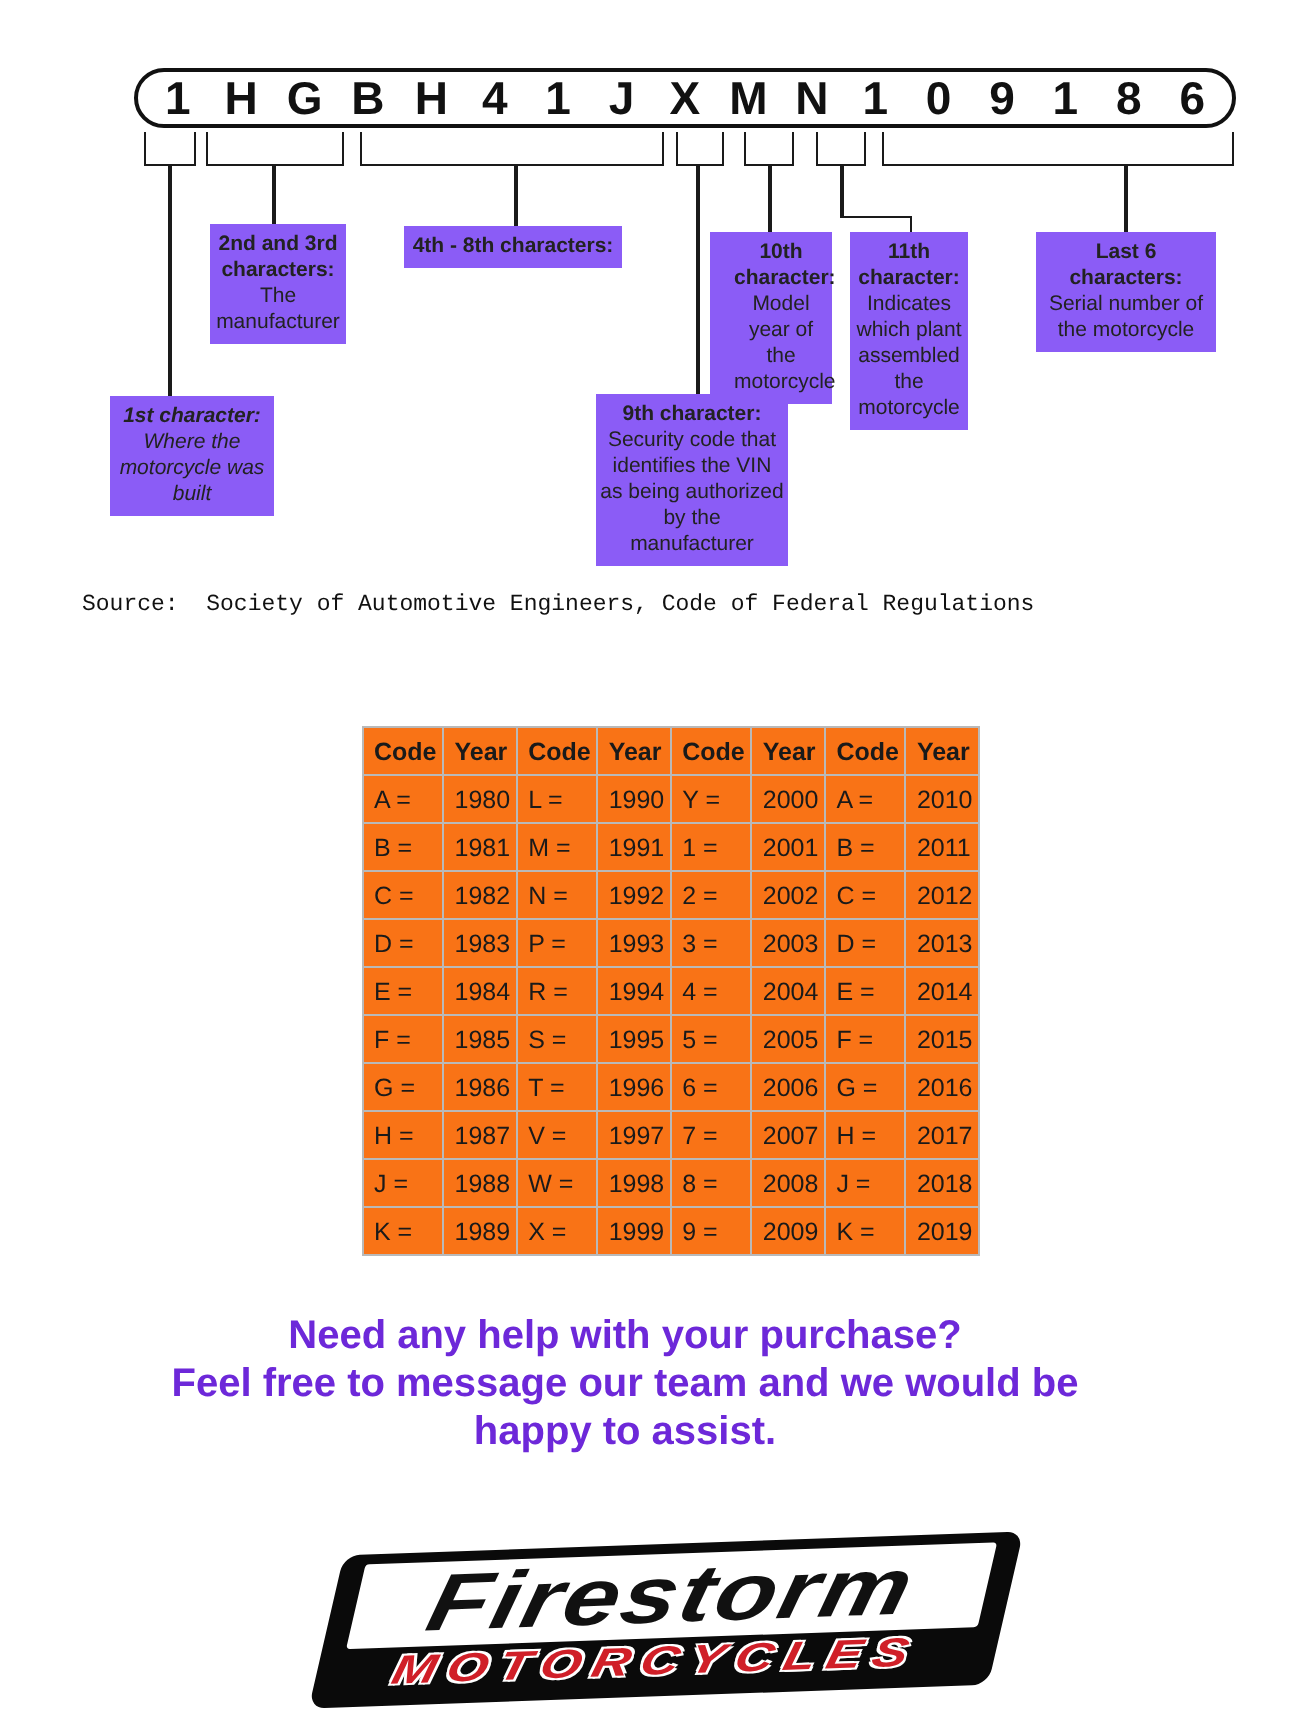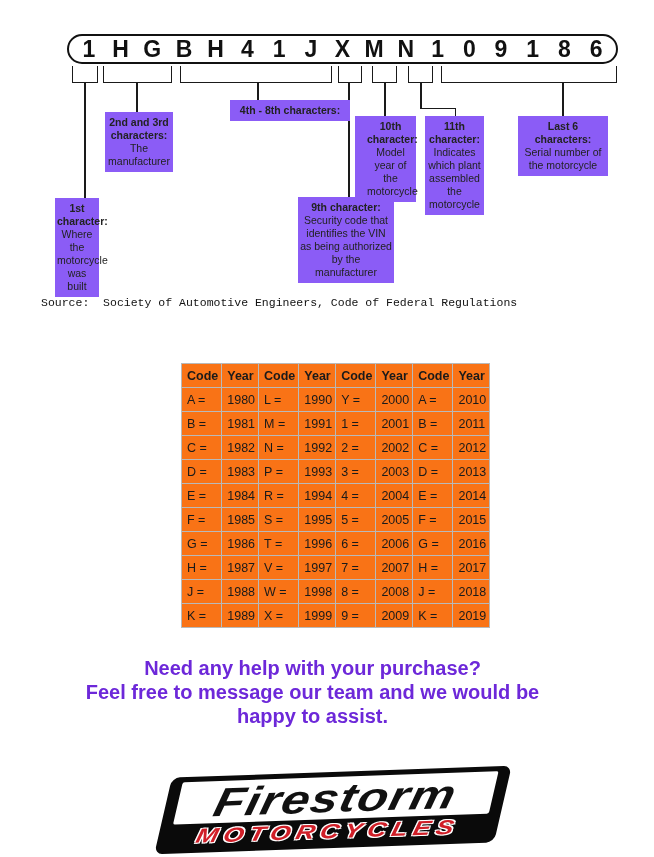--- a/index.html
+++ b/index.html
@@ -42,7 +42,7 @@
   .note-title { font-weight:bold; }
   #note-first        { left:55px;  top:198px; width:44px; }
   #note-second-third { left:105px; top:112px; width:68px; }
-  #note-fourth-eighth{ left:202px; top:100px; width:120px;margin-left:28px; }
+  #note-fourth-eighth{ left:202px; top:113px; width:109px; }
   #note-ninth        { left:298px; top:197px; width:96px; }
   #note-tenth        { left:355px; top:116px; width:61px;padding-left:12px; }
   #note-eleventh     { left:425px; top:116px; width:59px; }

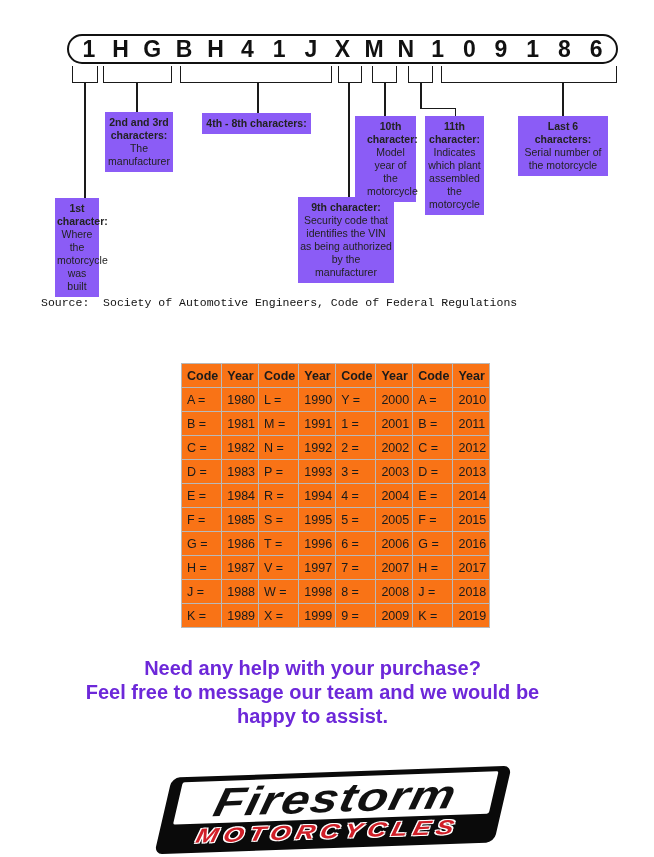--- a/index.html
+++ b/index.html
@@ -40,7 +40,7 @@
           font-size:10.5px; line-height:13px; color:#222; padding:4px 2px;
           box-sizing:border-box; }
   .note-title { font-weight:bold; }
-  #note-first        { left:55px;  top:198px; width:44px; }
+  #note-first        { left:55px;  top:198px; width:82px;font-style:italic; }
   #note-second-third { left:105px; top:112px; width:68px; }
   #note-fourth-eighth{ left:202px; top:113px; width:109px; }
   #note-ninth        { left:298px; top:197px; width:96px; }

